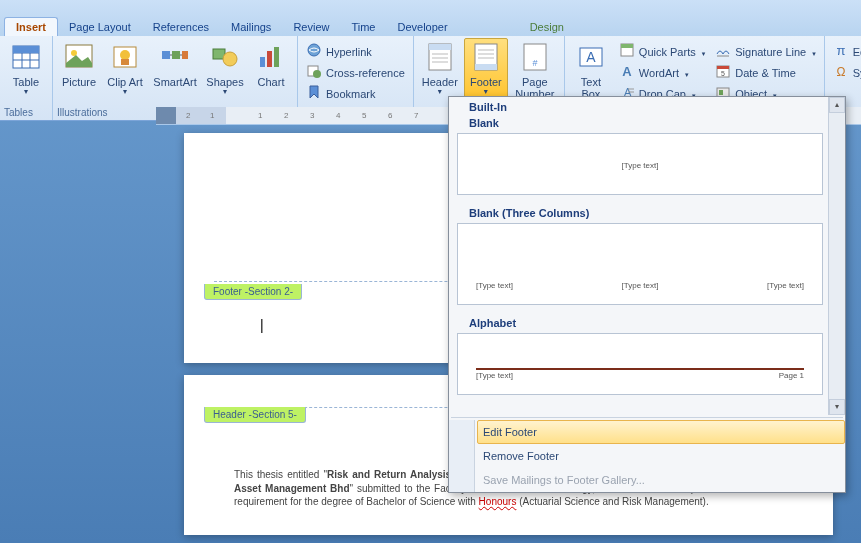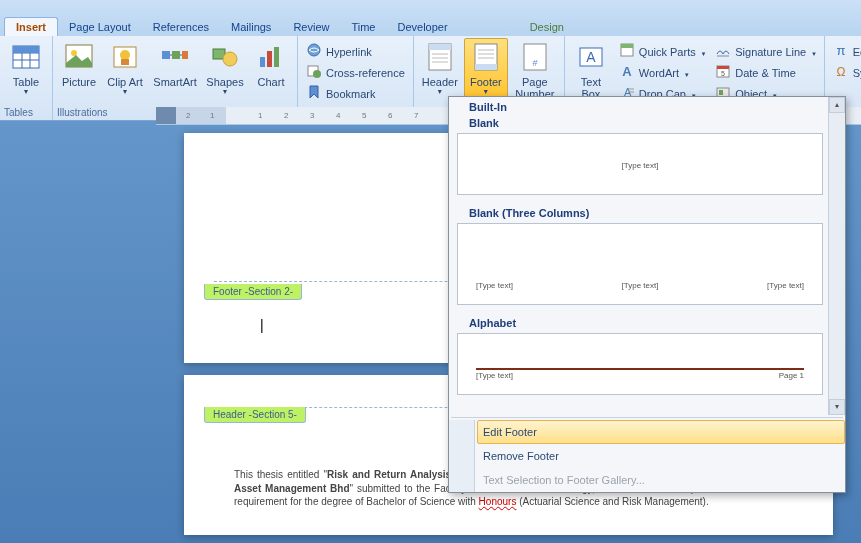--- a/index.html
+++ b/index.html
@@ -426,7 +426,7 @@
             <rect x="5" y="2" width="6" height="5" fill="#ccc"></rect>
           </svg>
         </span>
-      <span>Text Selection to Footer Gallery...</span>
+      <span>Save Mailings to Footer Gallery...</span>
     </div>
   </div>
 </div>

